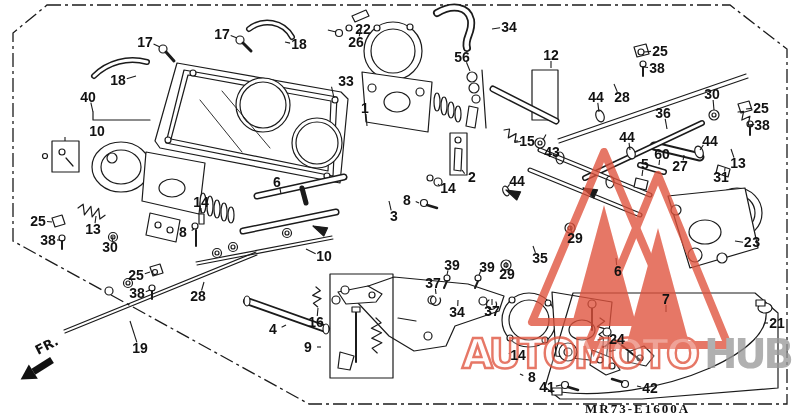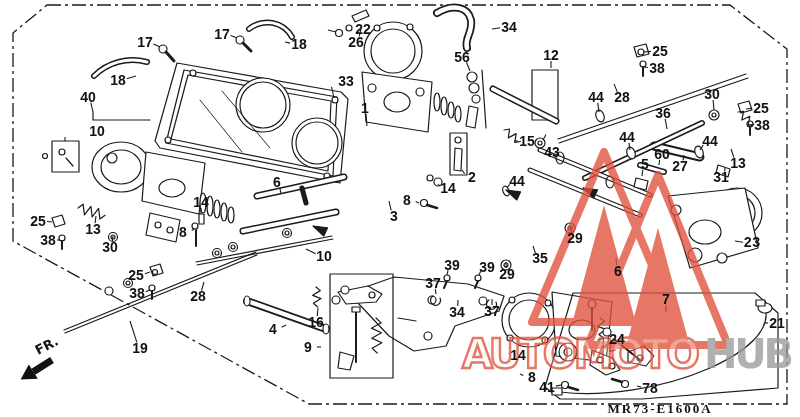--- a/index.html
+++ b/index.html
@@ -466,7 +466,7 @@
       <div class="plabel" style="left: 518px; top: 355px;">14</div>
       <div class="plabel" style="left: 532px; top: 377px;">8</div>
       <div class="plabel" style="left: 547px; top: 387px;">41</div>
-      <div class="plabel" style="left: 650px; top: 388px;">78</div>
+      <div class="plabel" style="left: 650px; top: 388px;">42</div>
     </div>
 
 <div id="diagram-code">MR73-E1600A</div>

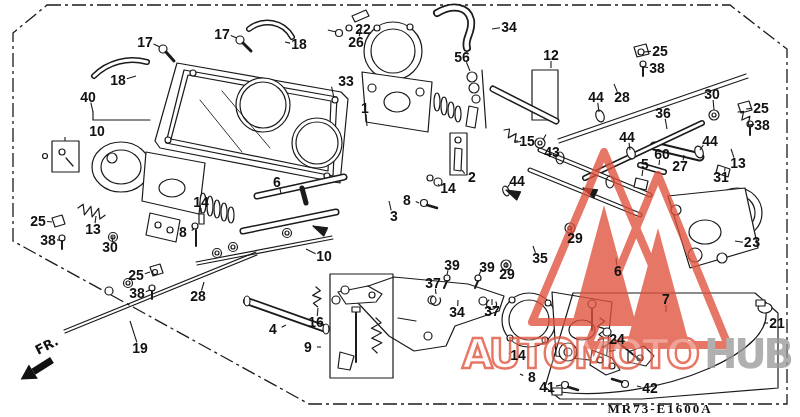--- a/index.html
+++ b/index.html
@@ -14,7 +14,7 @@
     letter-spacing:0;white-space:nowrap;line-height:1;z-index:5;
   }
   #diagram-code{
-    position:absolute;left:585px;top:401px;width:150px;text-align:center;
+    position:absolute;left:585px;top:401px;width:150px;text-align:left;
     font:700 13px "Liberation Serif",serif;letter-spacing:2px;color:#111;z-index:5;
   }
   svg text.wm-red{

